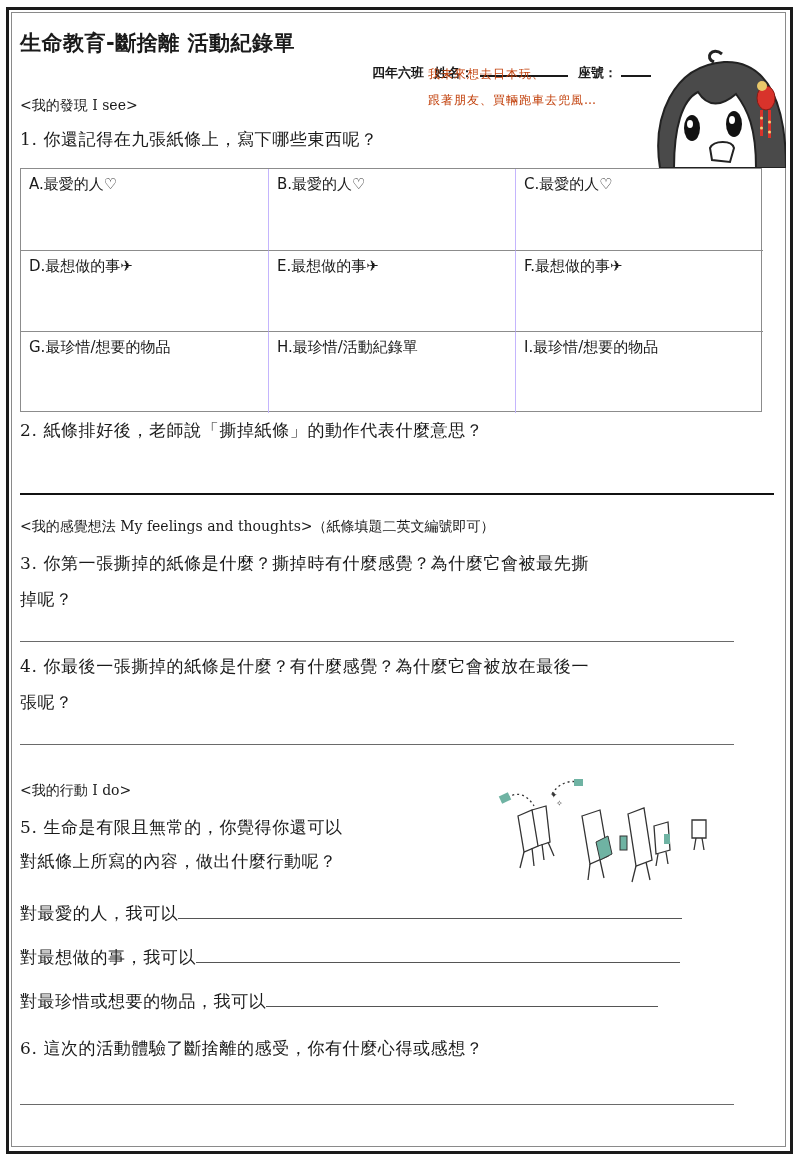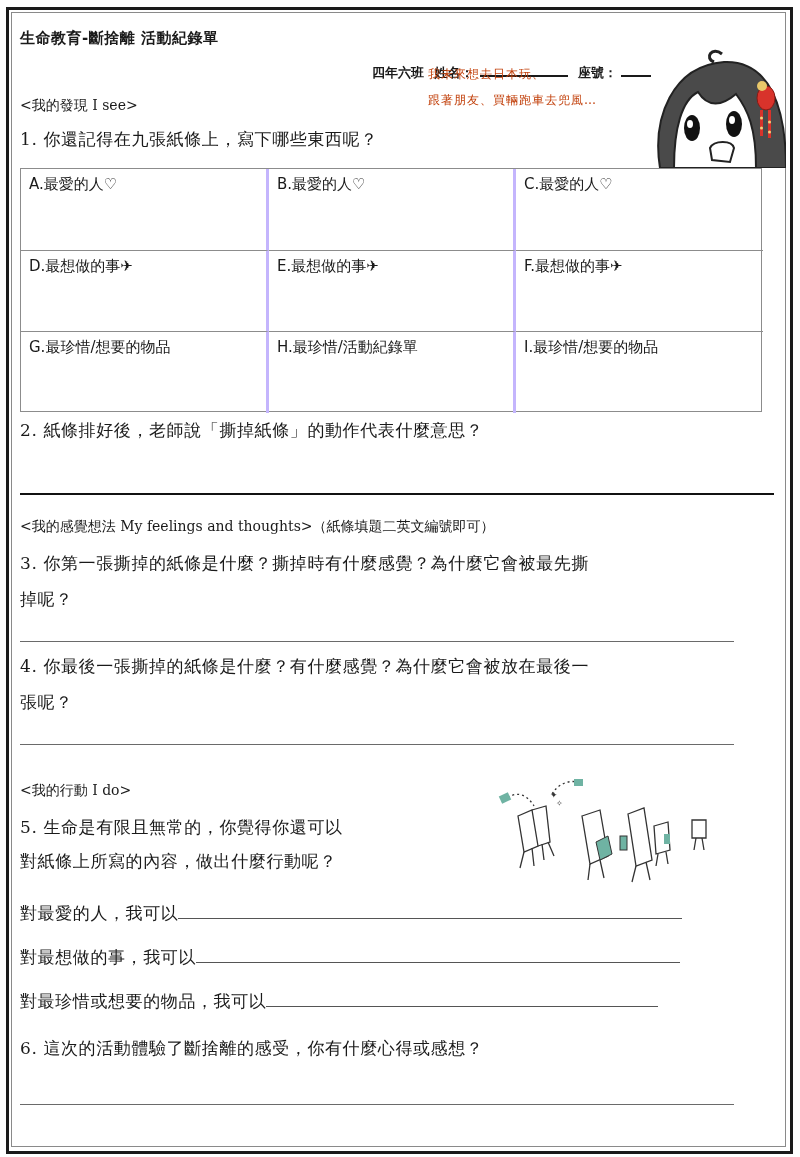--- a/index.html
+++ b/index.html
@@ -11,7 +11,7 @@
                  border:1px solid #8a8a8a; box-sizing:content-box; }
   .abs { position:absolute; white-space:nowrap; }
 
-  .title { left:20px; top:29px; font-size:15px; font-weight:bold; letter-spacing:0.5px;
+  .title { left:20px; top:29px; font-size:21px; font-weight:bold; letter-spacing:0.5px;
            font-family:"DejaVu Sans","Liberation Sans",sans-serif; }
   .classinfo { left:372px; top:27px; font-size:13px; font-weight:bold;
                font-family:"DejaVu Sans","Liberation Sans",sans-serif;margin-top:34px; }

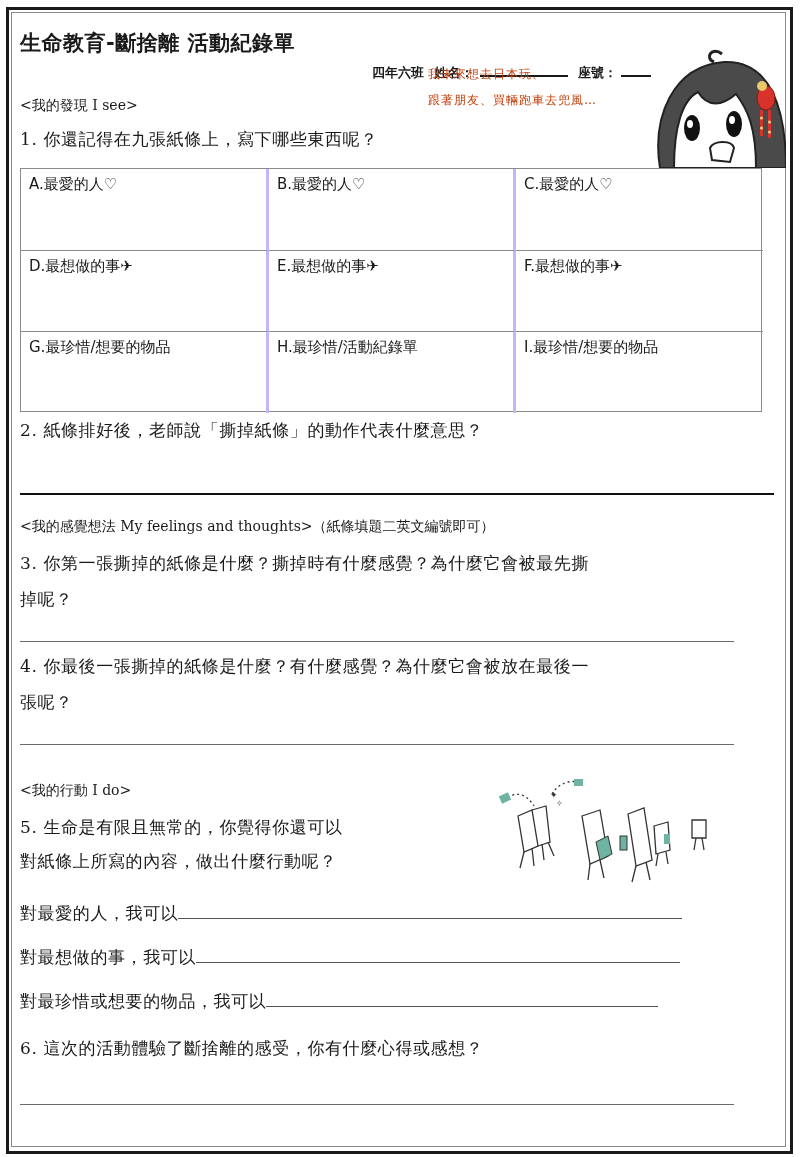--- a/index.html
+++ b/index.html
@@ -25,7 +25,7 @@
   .grid { position:absolute; left:20px; top:168px; width:742px; height:244px;
           display:grid; grid-template-columns:248px 247px 247px; grid-template-rows:82px 81px 81px;
           border:1px solid #8c8c8c; box-sizing:border-box; }
-  .cell { border-right:3px solid #c4b5fd; border-bottom:1px solid #8c8c8c; padding:6px 0 0 8px;
+  .cell { border-right:1px solid #c4b5fd; border-bottom:1px solid #8c8c8c; padding:6px 0 0 8px;
           font-size:15px; font-family:"DejaVu Sans","Liberation Sans",sans-serif; box-sizing:border-box; }
   .cell.lastcol { border-right:none; }
   .cell.lastrow { border-bottom:none; }

